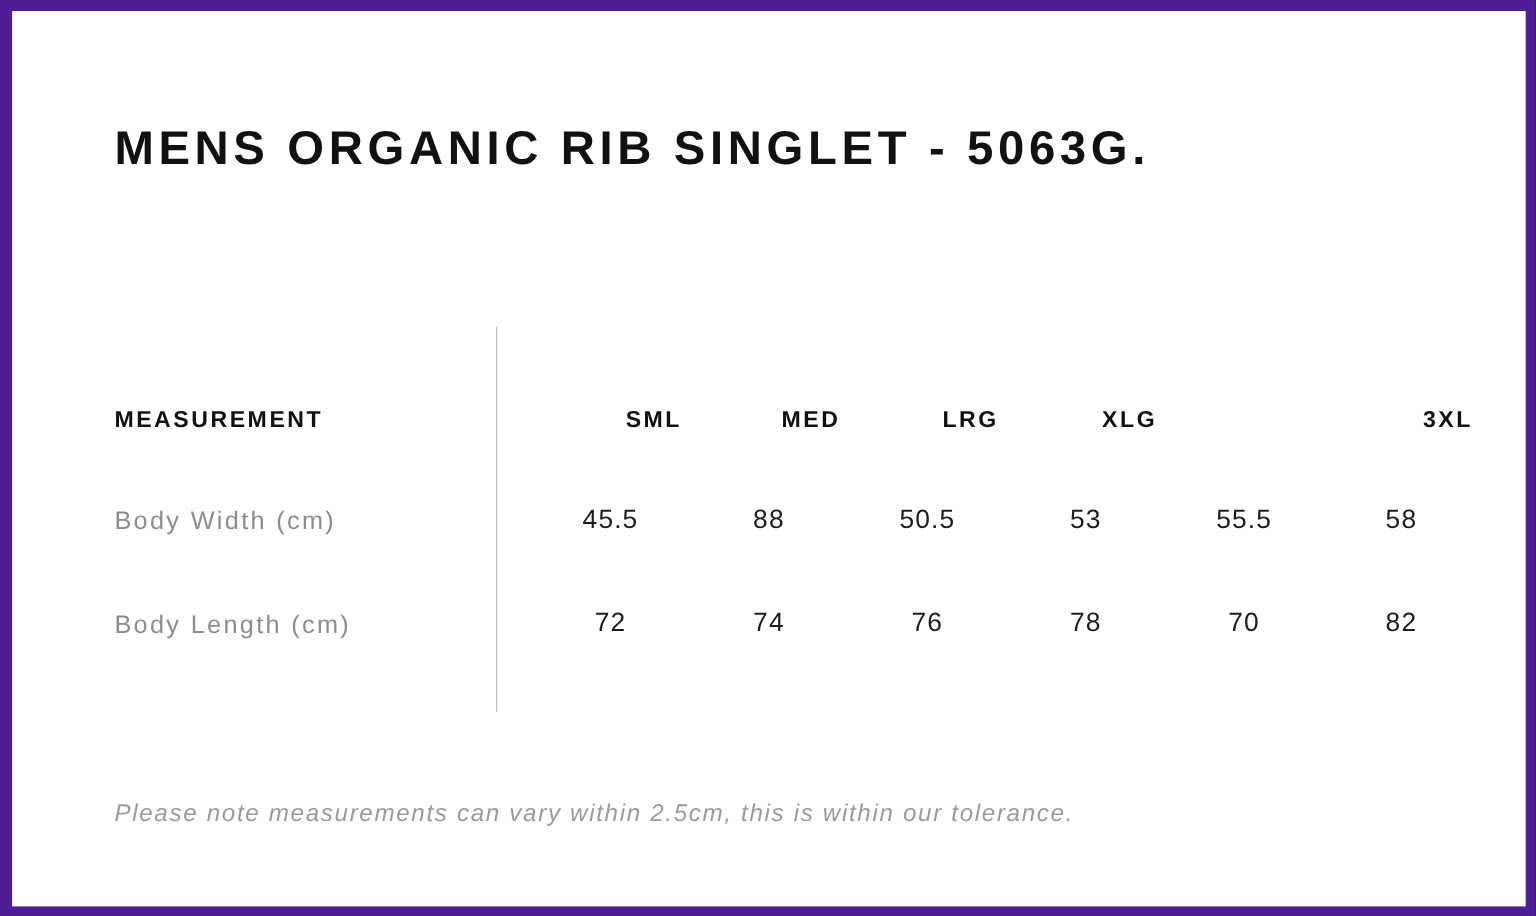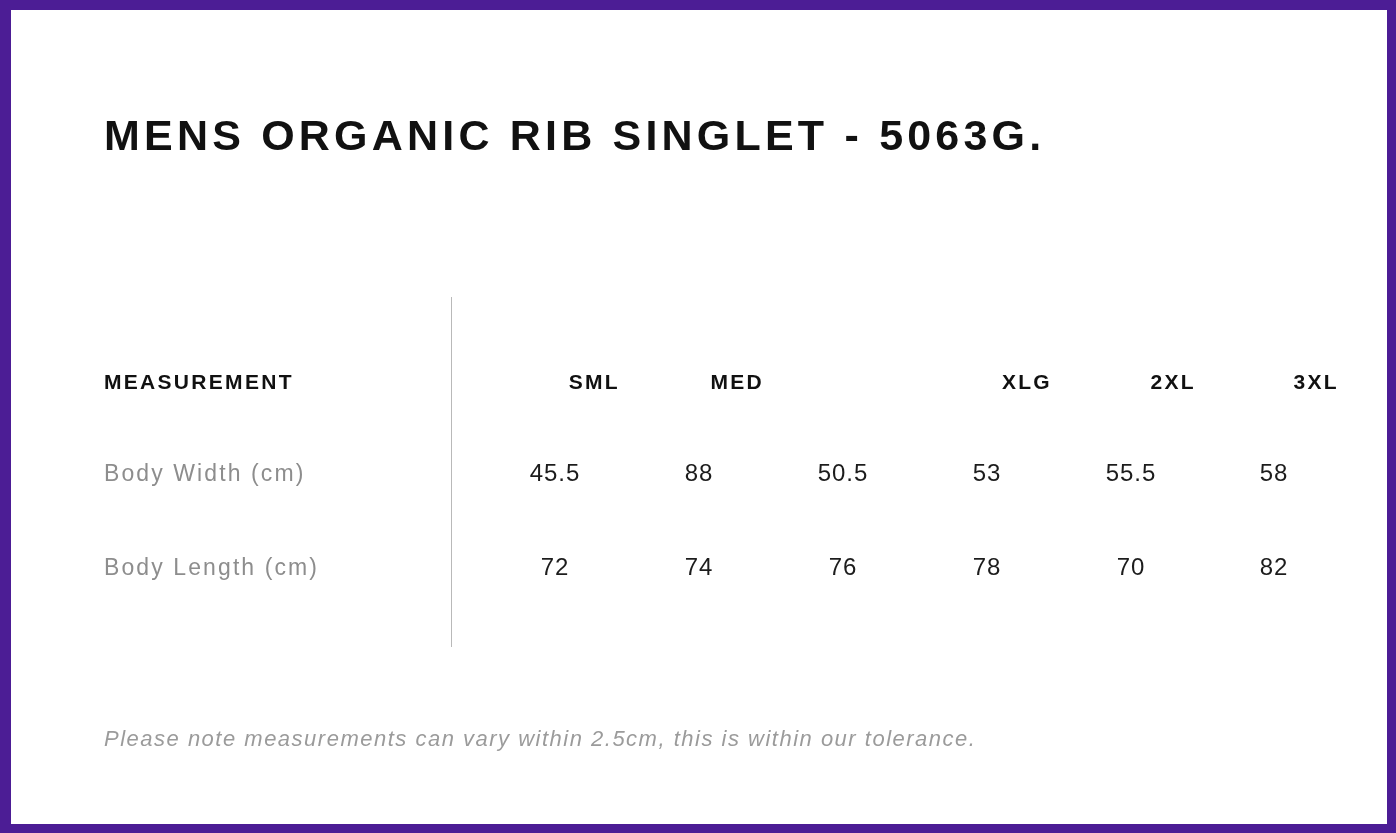--- a/index.html
+++ b/index.html
@@ -157,6 +157,7 @@
         <div class="row-label">MEASUREMENT</div>
         <div class="cell col-0">SML</div>
         <div class="cell col-1">MED</div>
+        <div class="cell col-2">LRG</div>
         <div class="cell col-3">XLG</div>
         <div class="cell col-4">2XL</div>
         <div class="cell col-5">3XL</div>

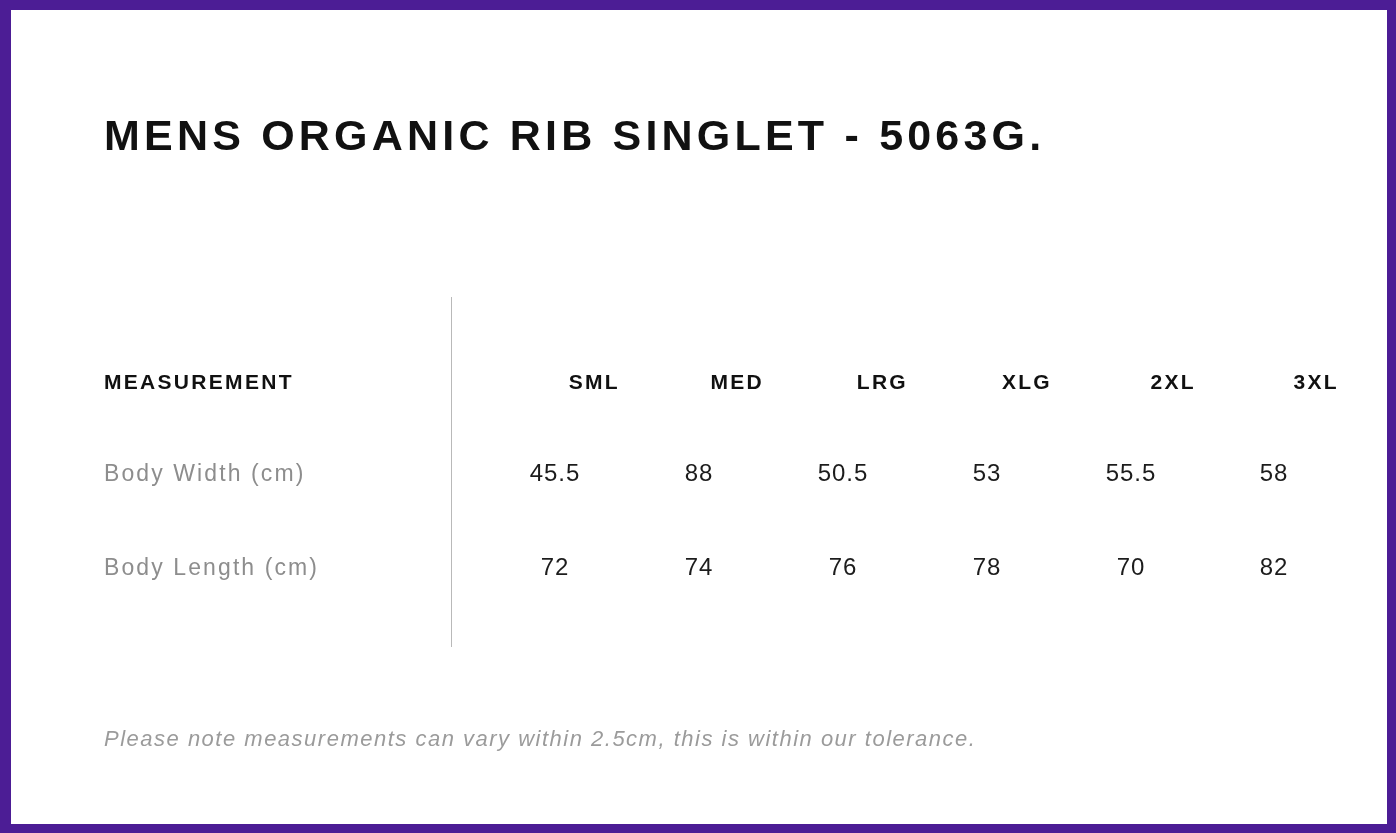--- a/index.html
+++ b/index.html
@@ -159,7 +159,6 @@
         <div class="cell col-1">MED</div>
         <div class="cell col-2">LRG</div>
         <div class="cell col-3">XLG</div>
-        <div class="cell col-4">2XL</div>
         <div class="cell col-5">3XL</div>
       </div>
 

